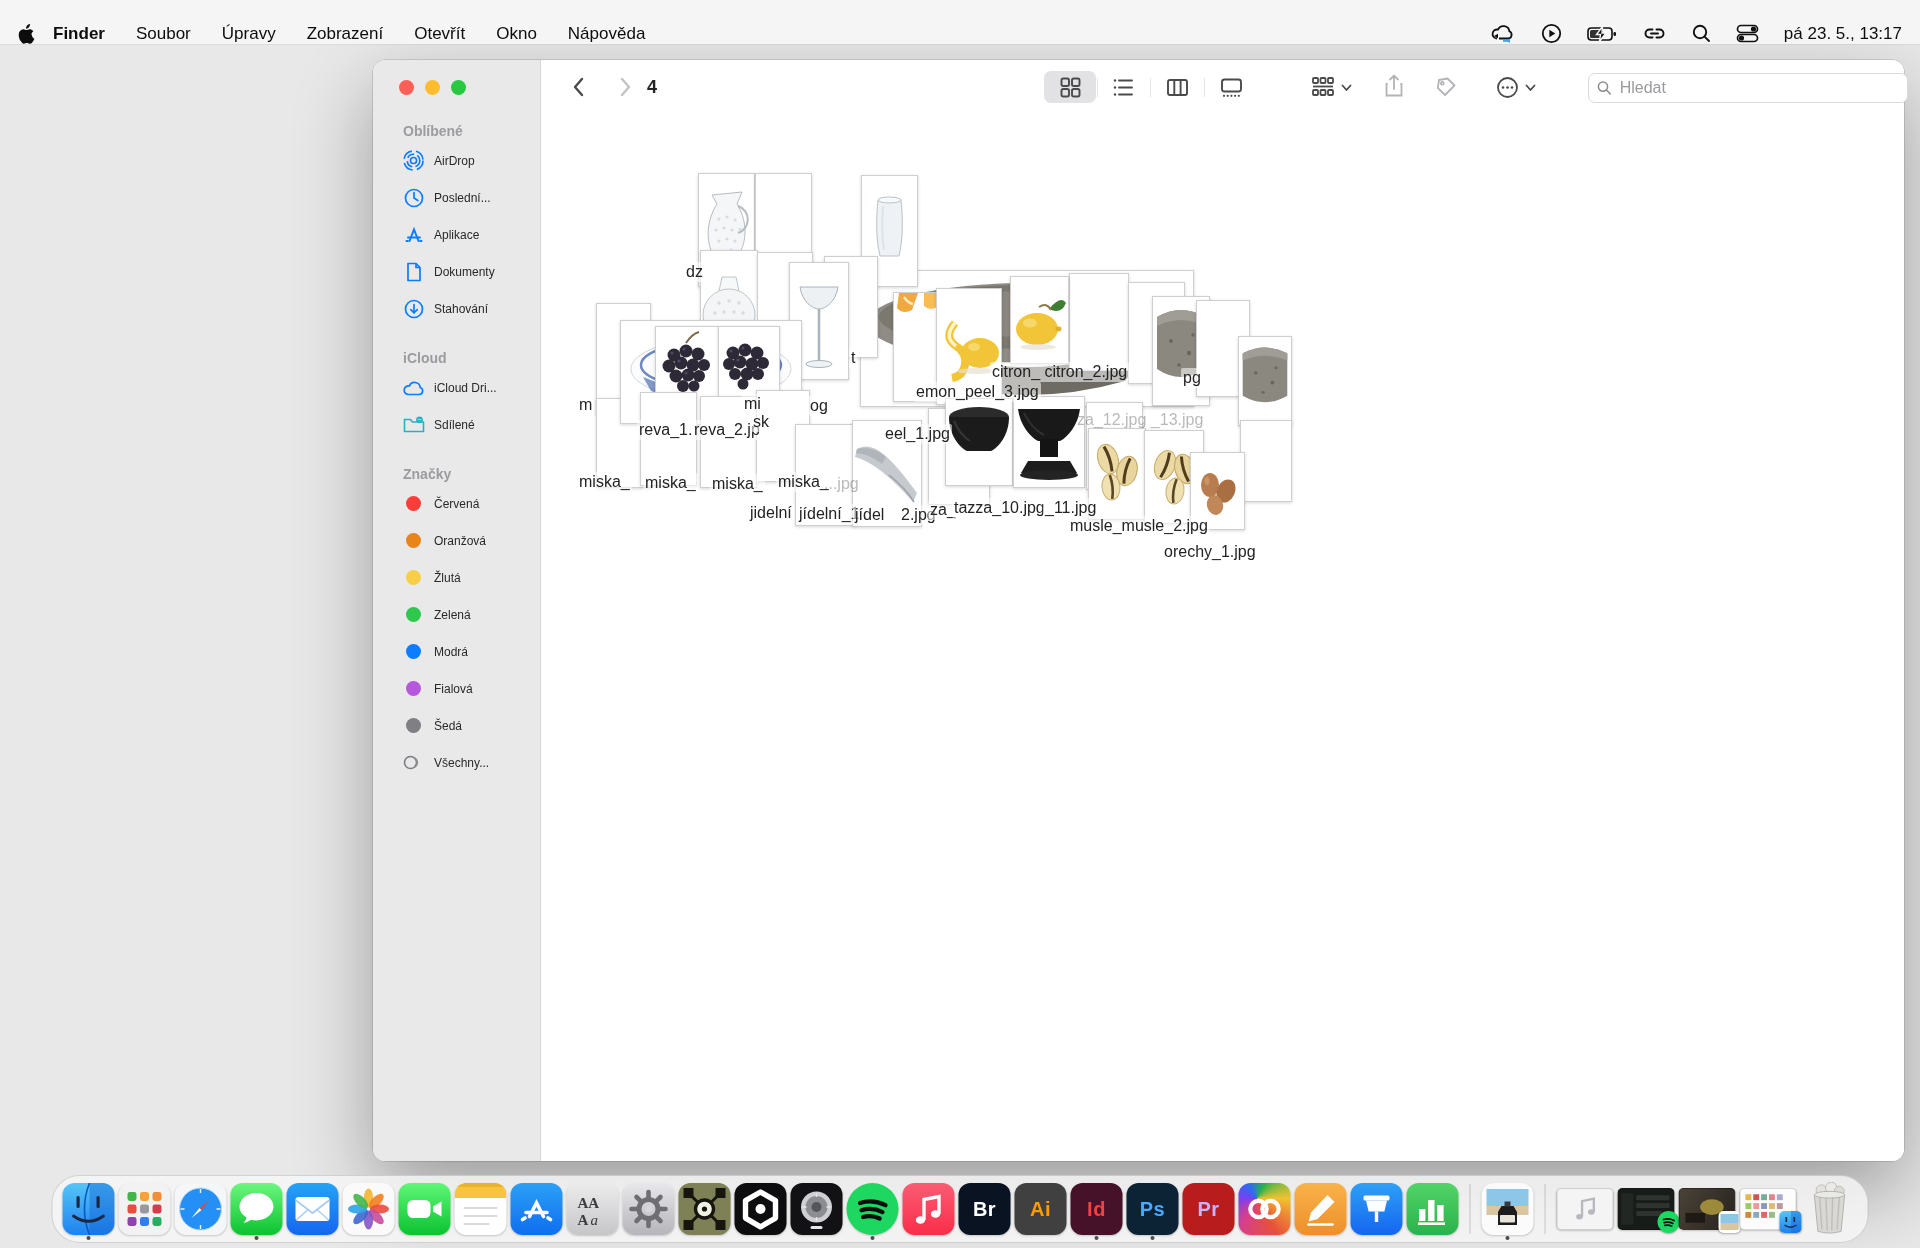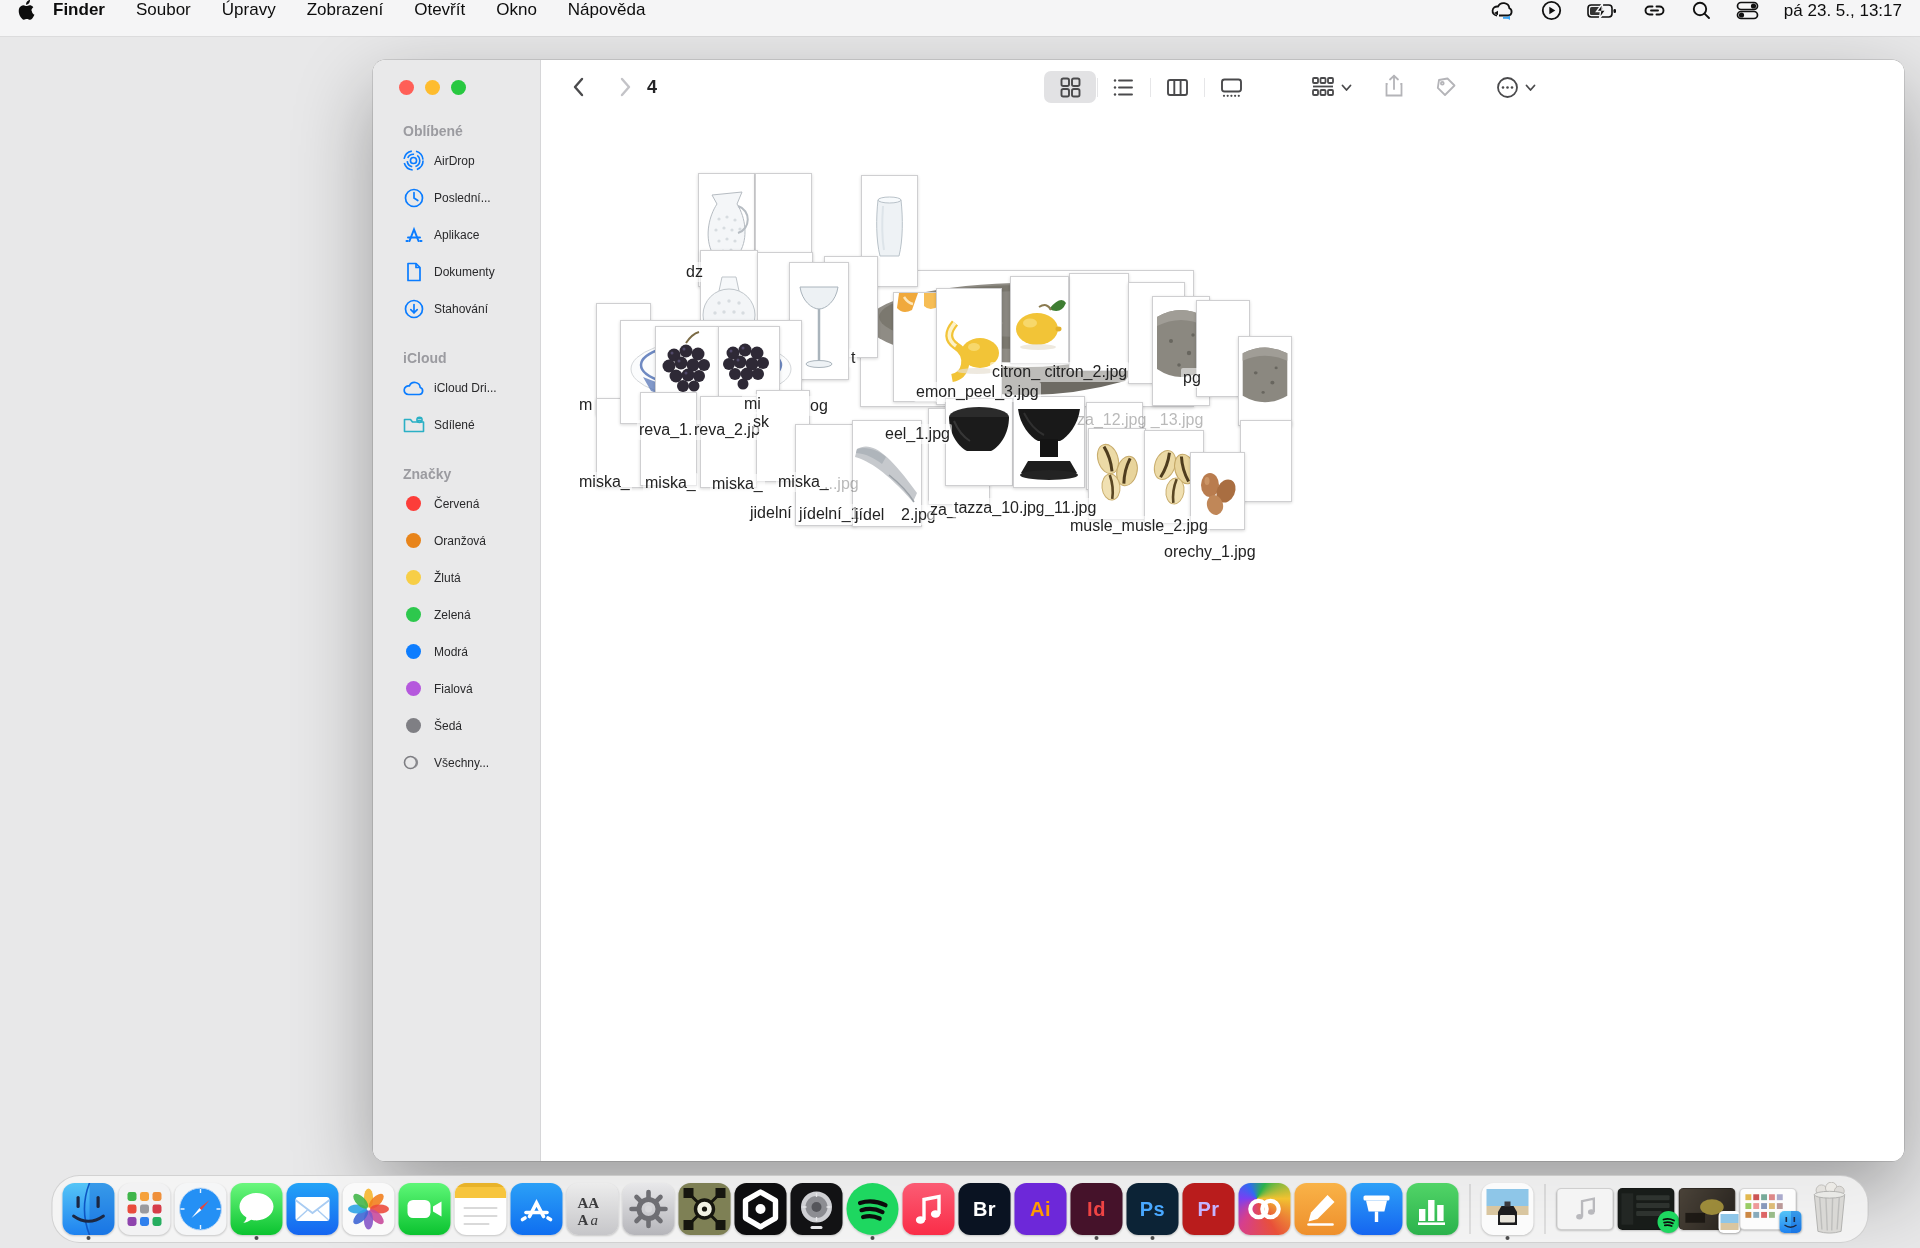--- a/index.html
+++ b/index.html
@@ -7,8 +7,8 @@
        font-family:"Liberation Sans","DejaVu Sans",sans-serif;-webkit-font-smoothing:antialiased;position:relative;}
 
   
-  .menubar{position:absolute;top:0;left:0;right:0;height:36px;background:#f5f5f6;
-    display:flex;align-items:flex-start;padding:0 18px;font-size:17px;color:#0d0d0d;z-index:60;
+  .menubar{position:absolute;top:0;left:0;right:0;height:44px;background:#f5f5f6;
+    display:flex;align-items:flex-end;padding:0 18px;font-size:17px;color:#0d0d0d;z-index:60;
     box-shadow:0 0.5px 0 rgba(0,0,0,.1);}
   .apple{display:flex;align-items:center;margin-right:6px;}
   .menu-left{display:flex;gap:31px;align-items:center;margin-left:12px;}

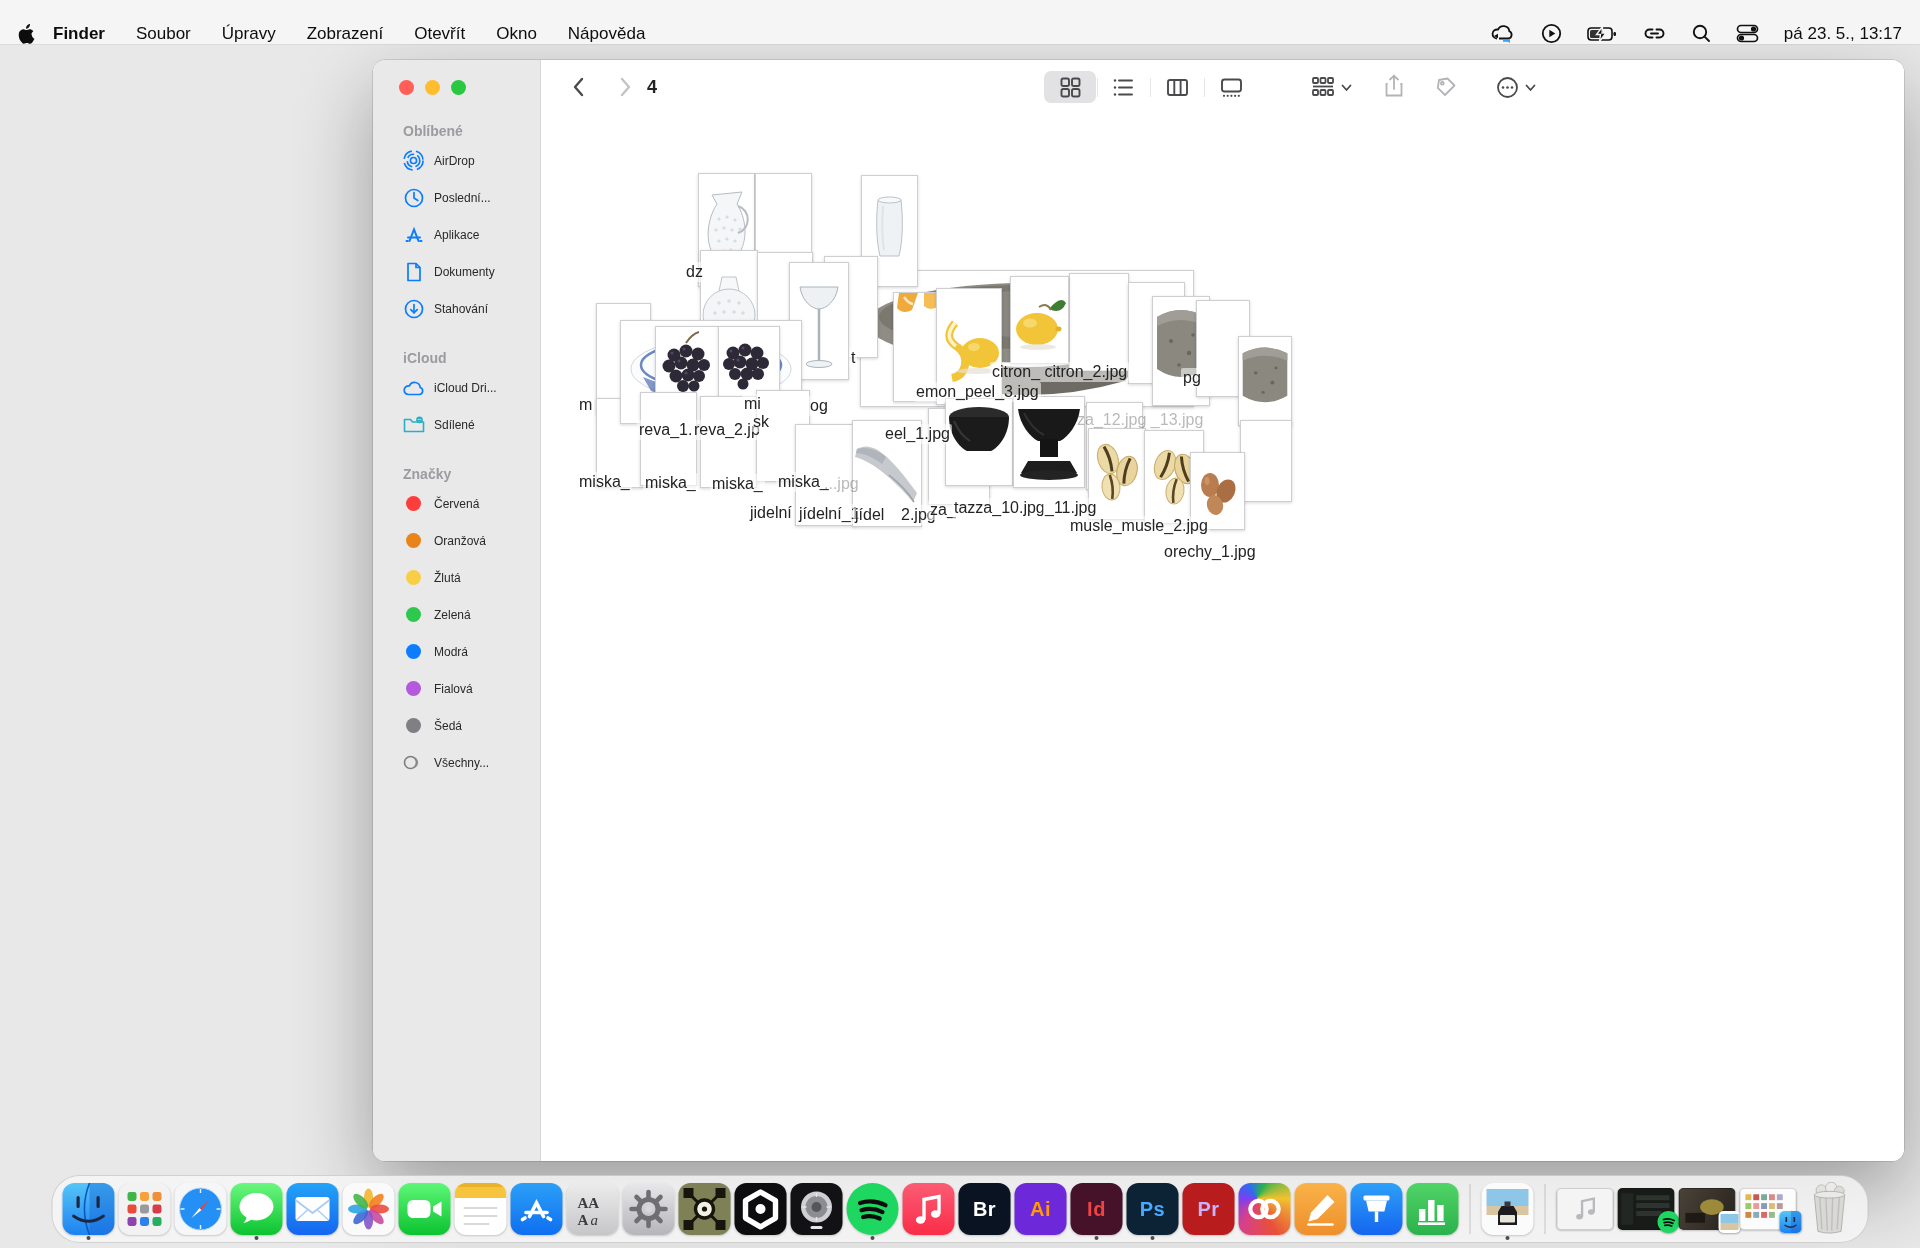--- a/index.html
+++ b/index.html
@@ -396,6 +396,15 @@
             <path d="M2.5 4.5 L6.5 9 L10.5 4.5" fill="none" stroke="currentColor" stroke-width="1.8" stroke-linecap="round" stroke-linejoin="round"></path>
           </svg>
       </span>
+      <span class="searchbox">
+        <svg width="16" height="16" viewBox="0 0 16 16">
+            <g fill="none" stroke="#8e8e92" stroke-width="1.7">
+              <circle cx="6.5" cy="6.5" r="5"></circle>
+              <path d="M10.5 10.5 L14.5 14.5" stroke-linecap="round"></path>
+            </g>
+          </svg>
+        <input type="text" placeholder="Hledat" style="">
+      </span>
     </div>
   </div>
 

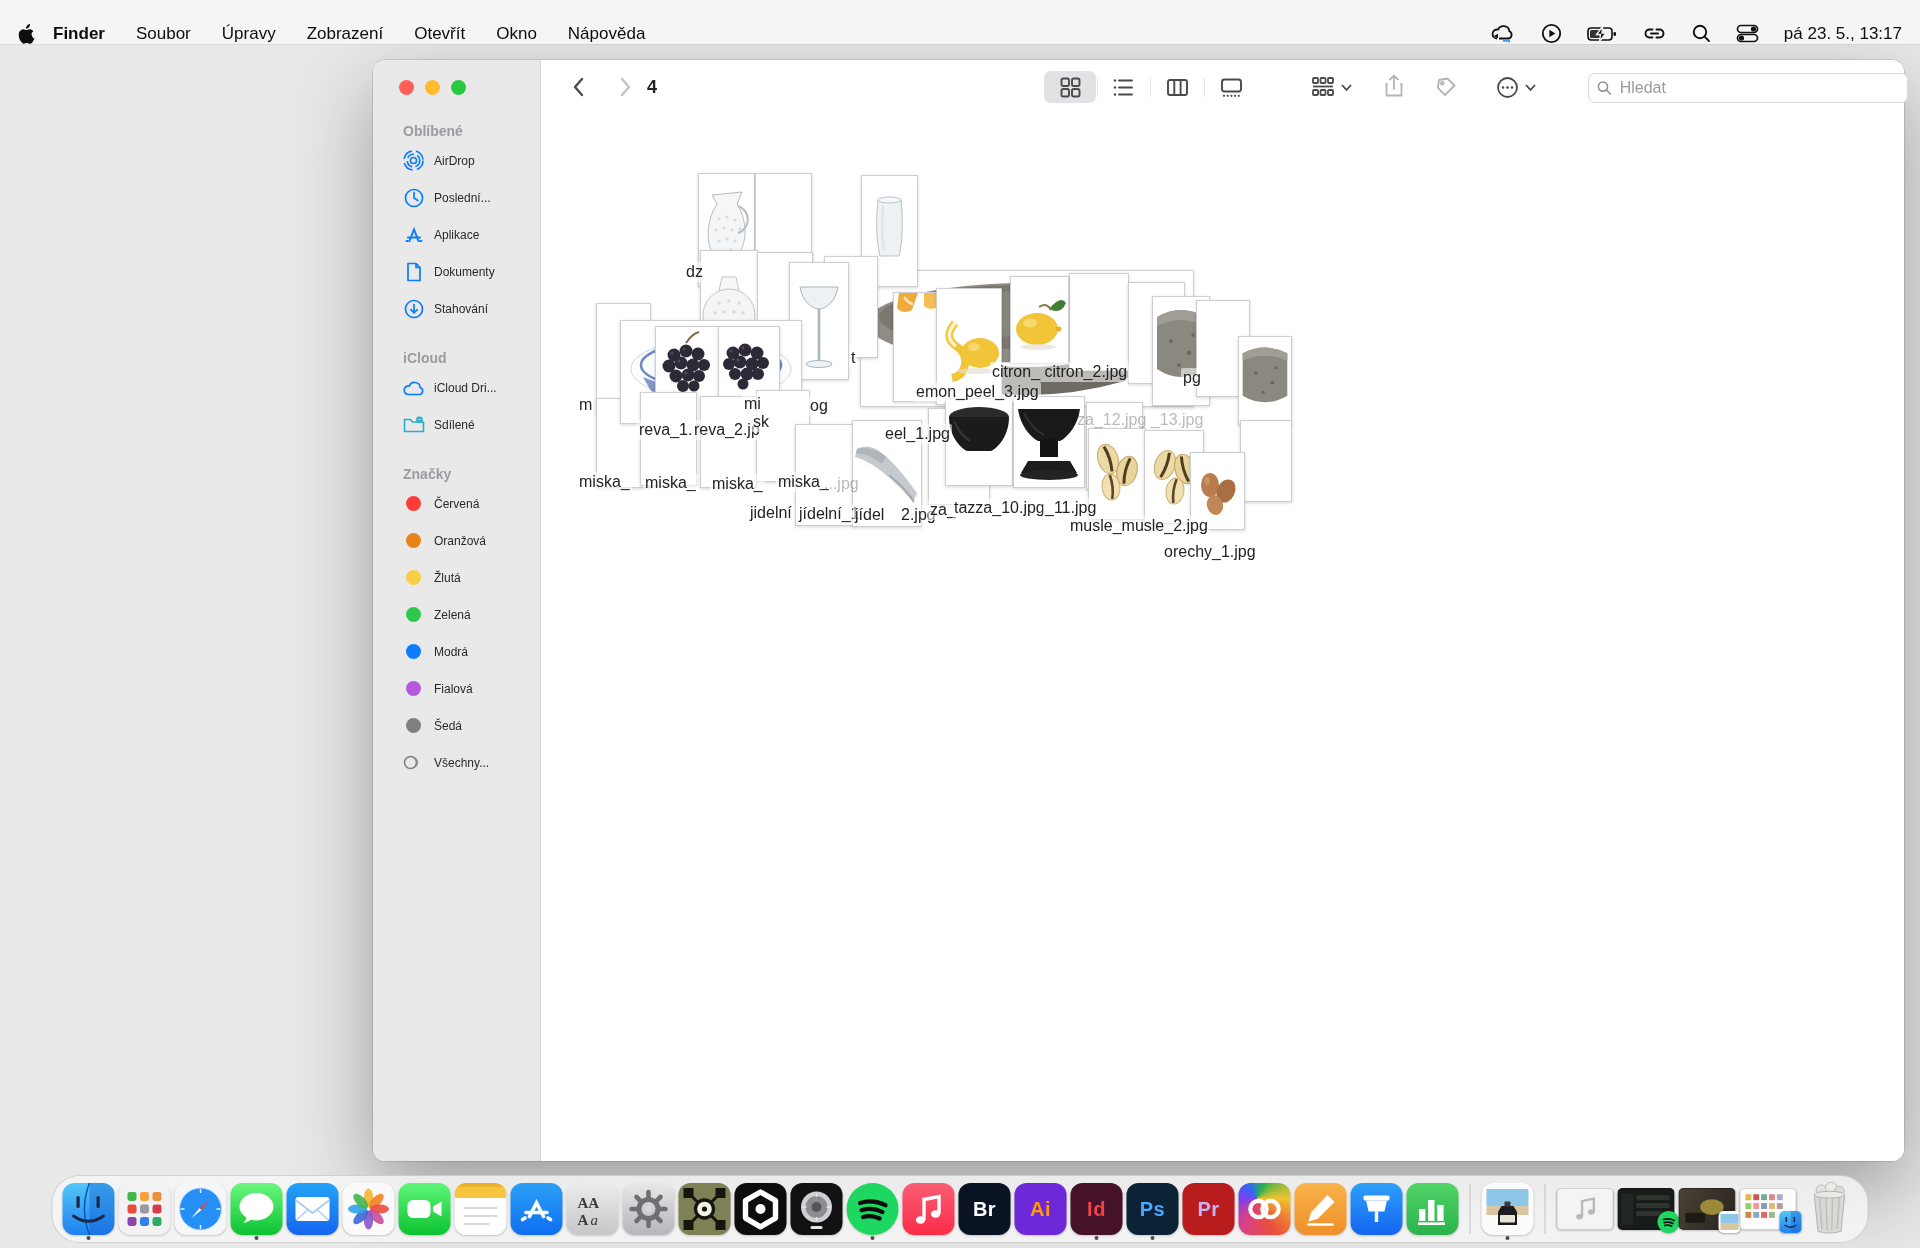--- a/index.html
+++ b/index.html
@@ -916,7 +916,7 @@
       </div>
     </div>
     <div class="dock-item">
-      <div class="ico adbe" style="background:#6d28d9">
+      <div class="ico adbe" style="background:#404040">
         <span style="color:#ff9a00">Ai</span>
       </div>
     </div>

